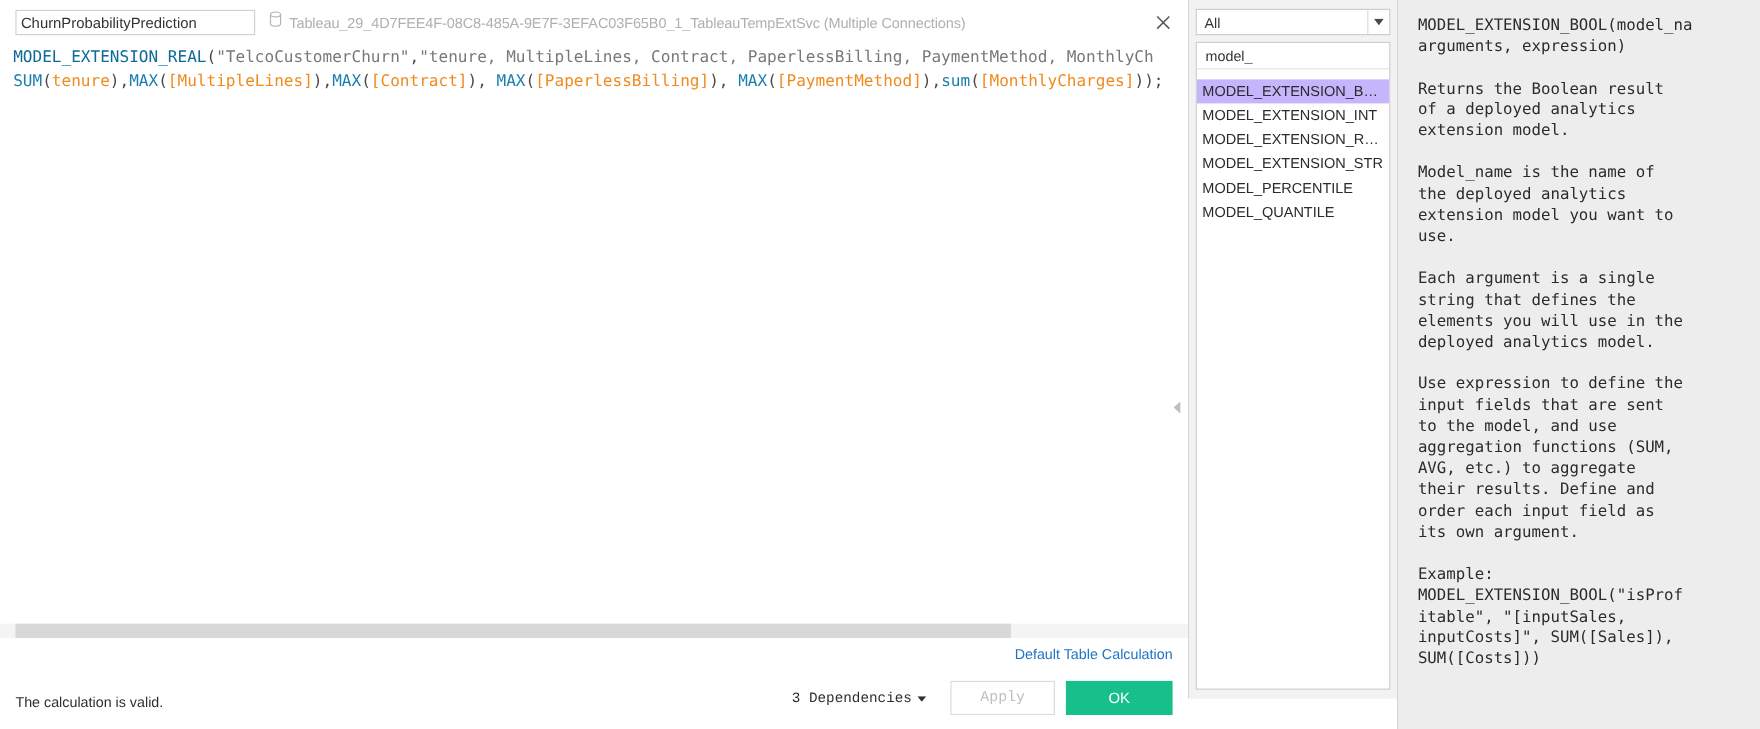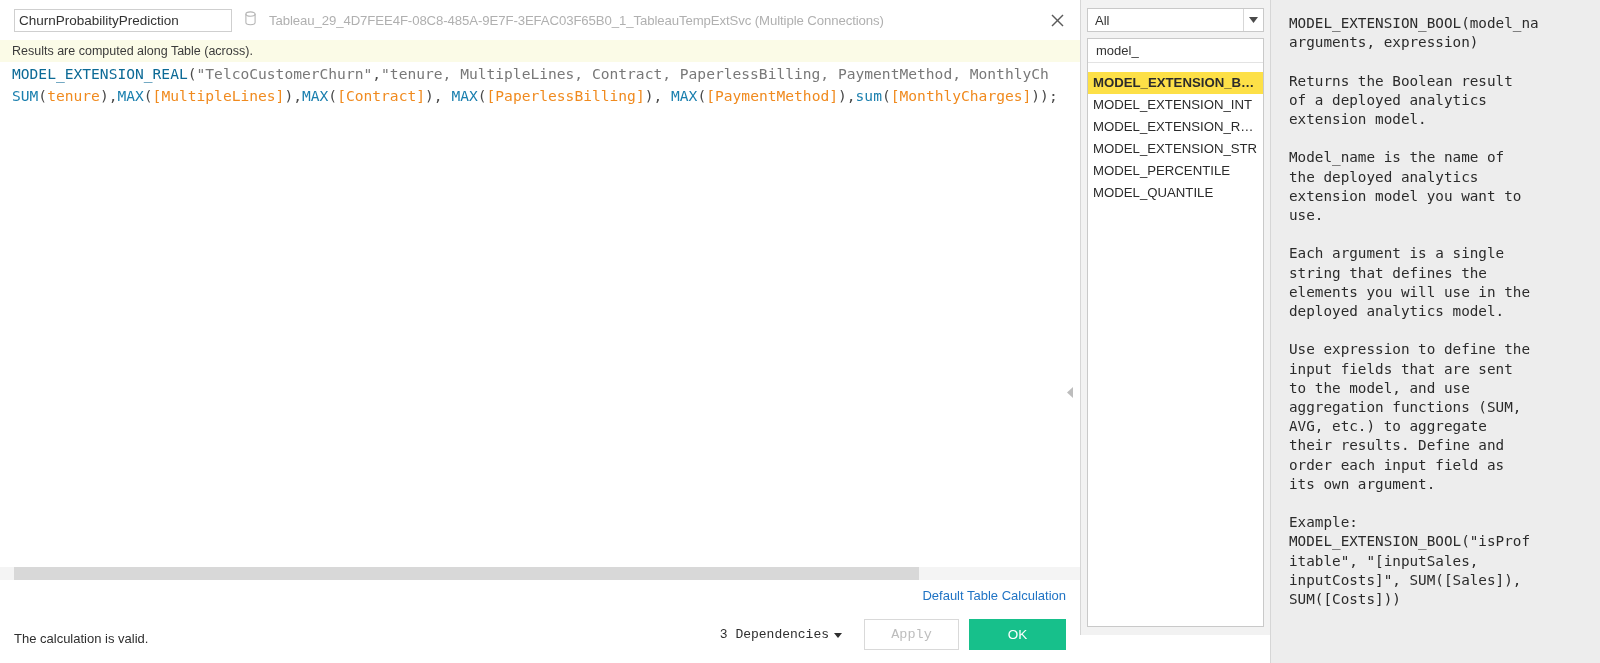--- a/index.html
+++ b/index.html
@@ -35,7 +35,7 @@
     outline: none;
   }
   #datasource-block {
-    display: flex; align-items: center; gap: 12px;
+    display: flex; align-items: center; gap: 6px;
     flex: 1 1 auto; min-width: 0;
   }
   #datasource-icon { flex: 0 0 auto; display: block; }

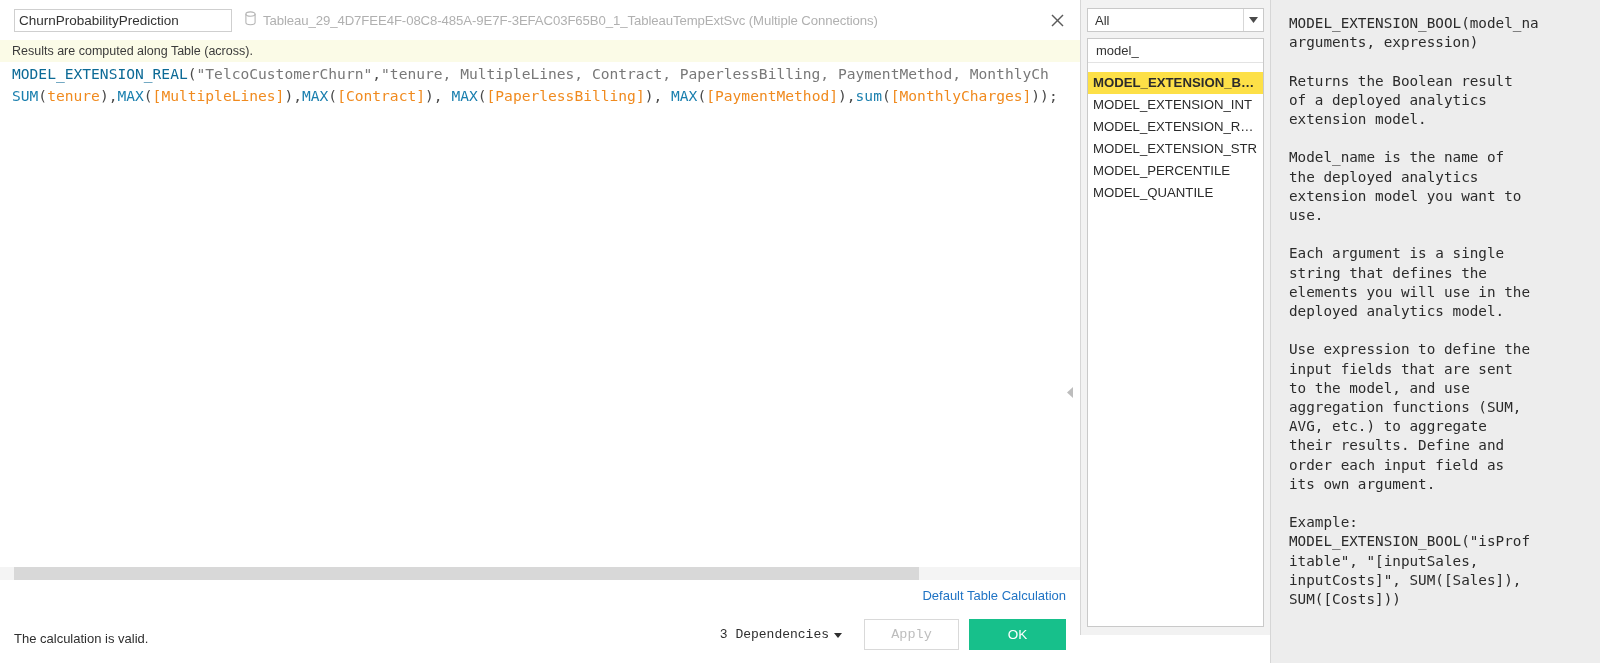--- a/index.html
+++ b/index.html
@@ -242,7 +242,6 @@
       </div>
     </div>
 
-    <div id="calc-hint-bar">Results are computed along Table (across).</div>
 
     <div id="formula-area">
       <div id="formula-code"><div><span class="tok-fn-dark">MODEL_EXTENSION_REAL</span><span class="tok-plain">(</span><span class="tok-str">"TelcoCustomerChurn"</span><span class="tok-plain">,</span><span class="tok-str">"tenure, MultipleLines, Contract, PaperlessBilling, PaymentMethod, MonthlyCh</span></div><div><span class="tok-fn">SUM</span><span class="tok-plain">(</span><span class="tok-field">tenure</span><span class="tok-plain">),</span><span class="tok-fn">MAX</span><span class="tok-plain">(</span><span class="tok-field">[MultipleLines]</span><span class="tok-plain">),</span><span class="tok-fn">MAX</span><span class="tok-plain">(</span><span class="tok-field">[Contract]</span><span class="tok-plain">), </span><span class="tok-fn">MAX</span><span class="tok-plain">(</span><span class="tok-field">[PaperlessBilling]</span><span class="tok-plain">), </span><span class="tok-fn">MAX</span><span class="tok-plain">(</span><span class="tok-field">[PaymentMethod]</span><span class="tok-plain">),</span><span class="tok-fn">sum</span><span class="tok-plain">(</span><span class="tok-field">[MonthlyCharges]</span><span class="tok-plain">));</span></div></div>

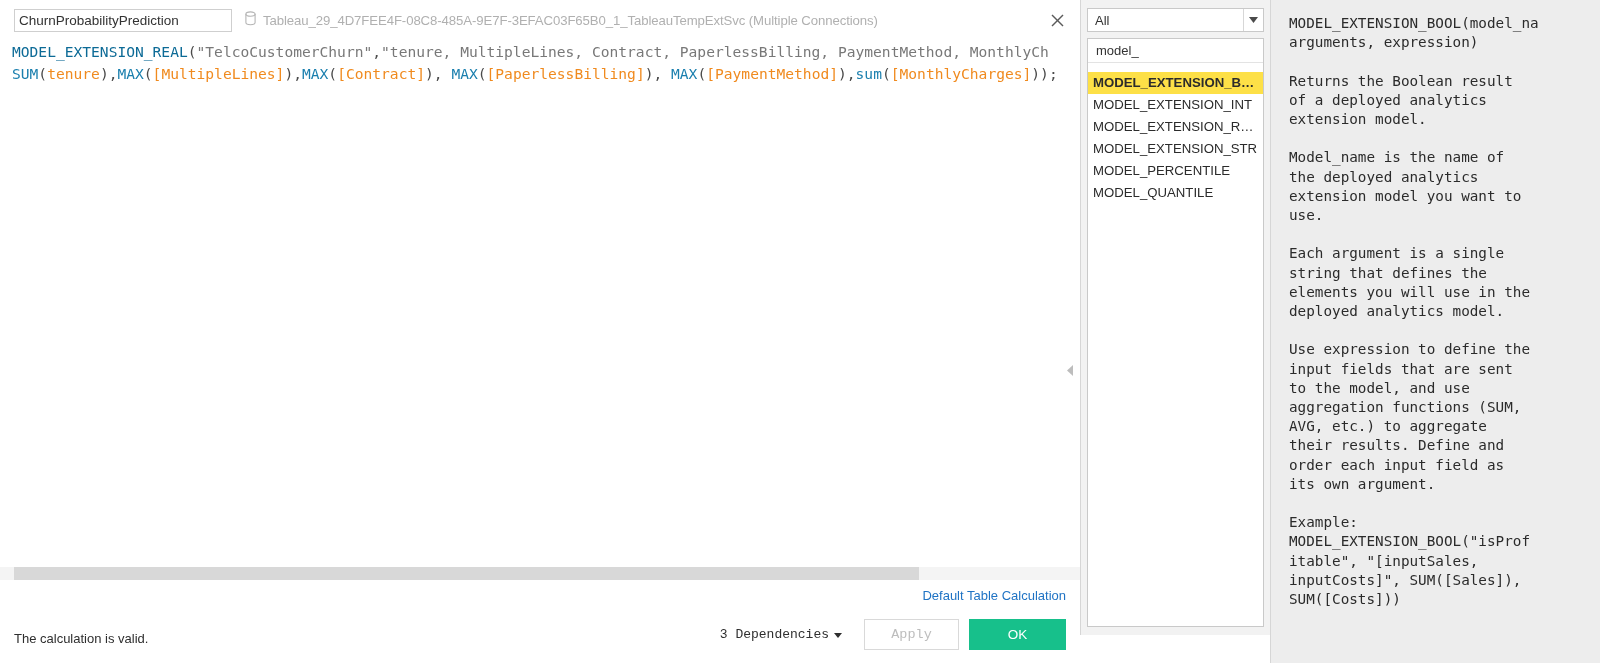--- a/index.html
+++ b/index.html
@@ -194,7 +194,7 @@
     text-overflow: ellipsis;
     cursor: pointer;
   }
-  .function-item.selected { background: #fde047; font-weight: bold; }
+  .function-item.selected { background: #c4b5fd; }
 
   
   #help-pane {

